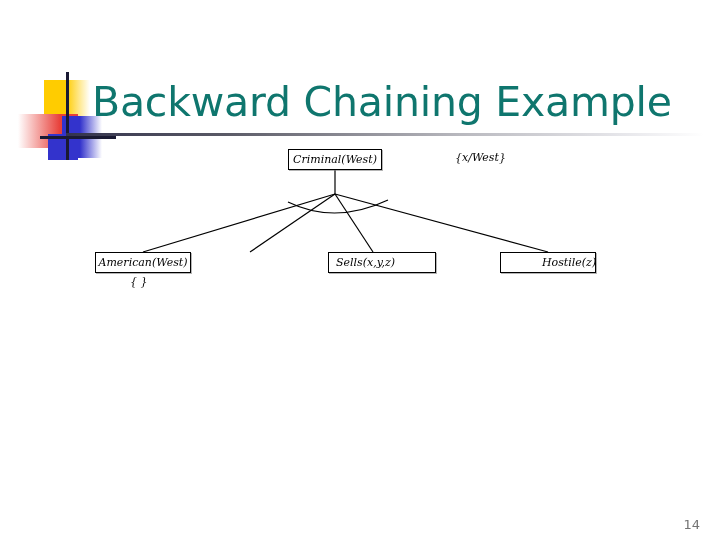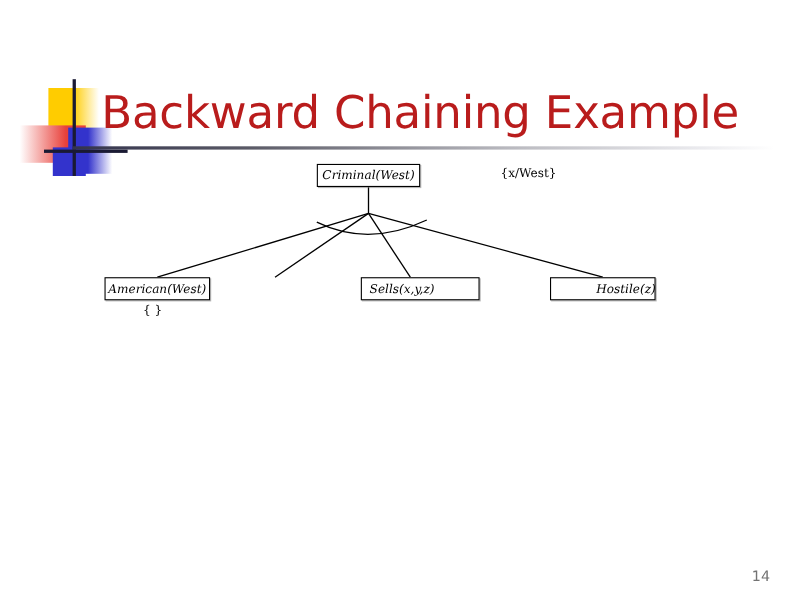--- a/index.html
+++ b/index.html
@@ -81,7 +81,7 @@
     font-size: 41px;
     line-height: 48px;
     letter-spacing: -0.2px;
-    color: #b91c1c;
+    color: #0f766e;
     font-family: "DejaVu Sans", sans-serif;
     font-weight: 400;
     white-space: nowrap;

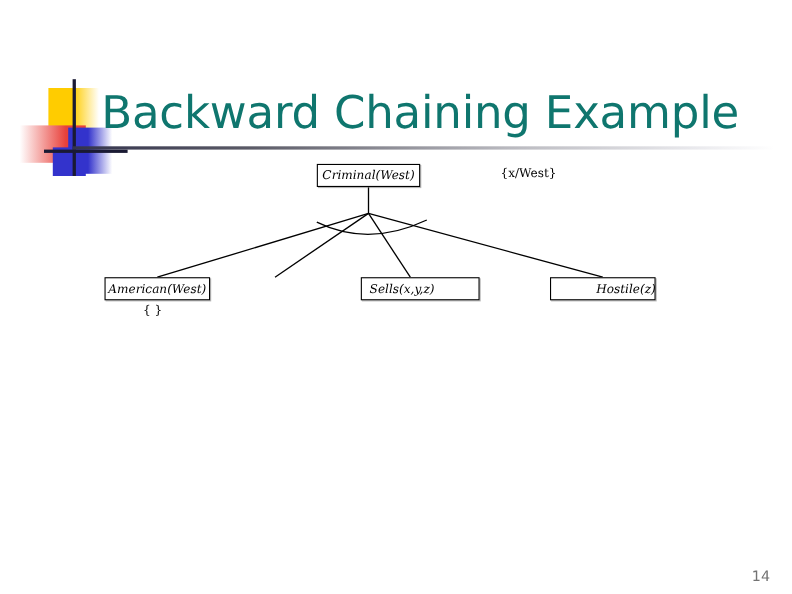--- a/index.html
+++ b/index.html
@@ -125,6 +125,7 @@
   .subst {
     position: absolute;
     font-family: "DejaVu Serif", serif;
+    font-style: italic;
     font-size: 11px;
     color: #000000;
     white-space: nowrap;

